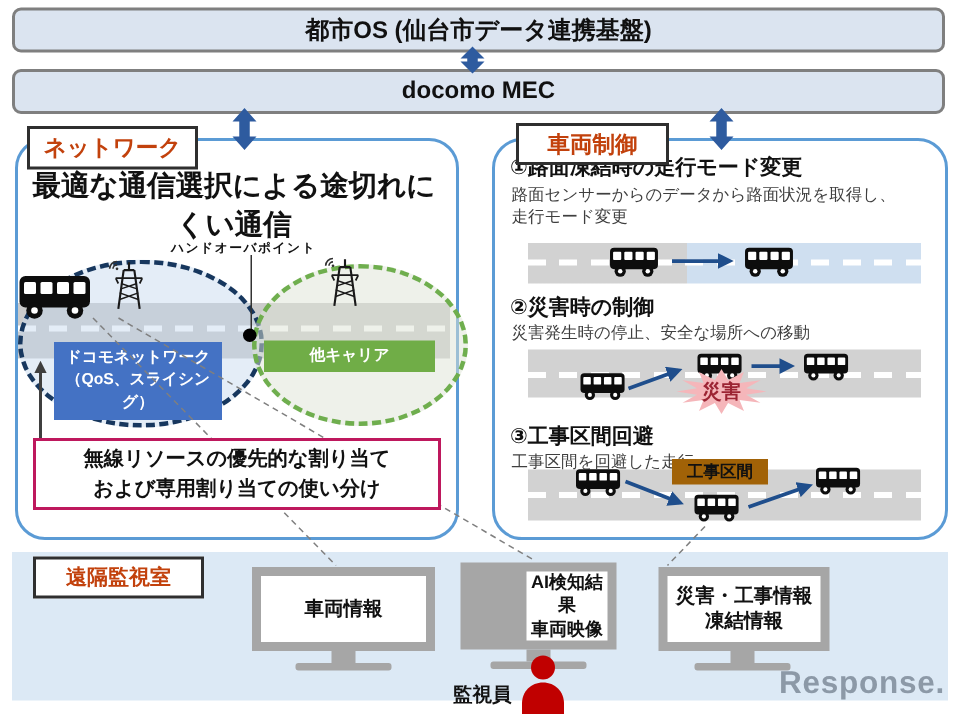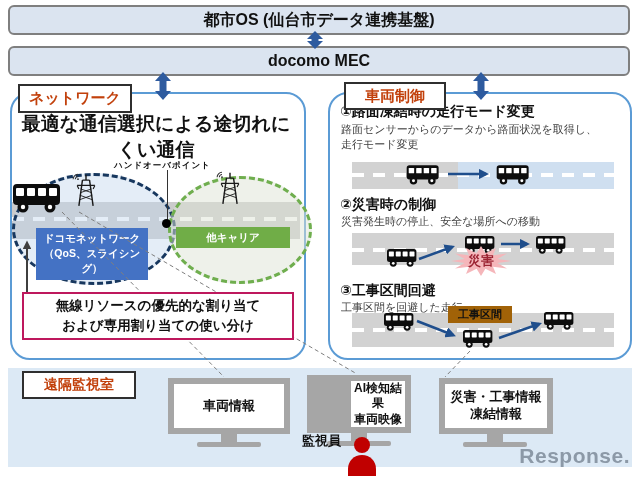--- a/index.html
+++ b/index.html
@@ -39,7 +39,7 @@
   #label-kouji{left:448px;top:306px;width:64px;height:17px;background:#a16207;z-index:3;
        display:flex;align-items:center;justify-content:center;font-weight:bold;font-size:11px;color:#111;}
   #star-disaster{left:451px;top:246px;width:60px;height:30px;z-index:3;}
-  #operator-label{left:302px;top:432px;font-weight:bold;font-size:13px;color:#111;z-index:6;}
+  #operator-label{left:302px;top:454px;font-weight:bold;font-size:13px;color:#111;z-index:6;}
   .person-slot{position:absolute;z-index:6;}
   #watermark{left:498px;top:444px;width:132px;text-align:right;font-weight:bold;font-size:21px;
        color:#8c99a7;letter-spacing:0.5px;z-index:6;}

